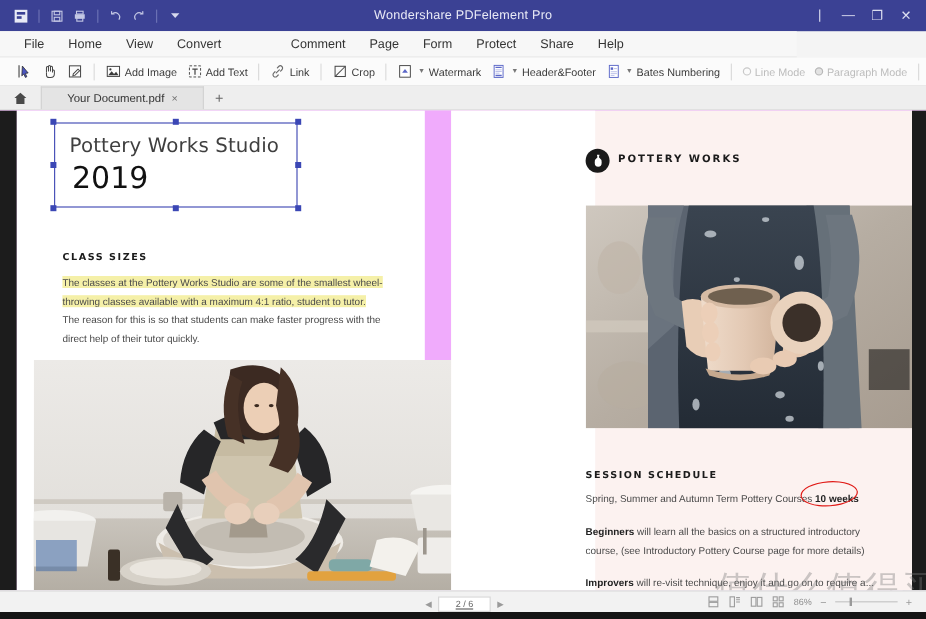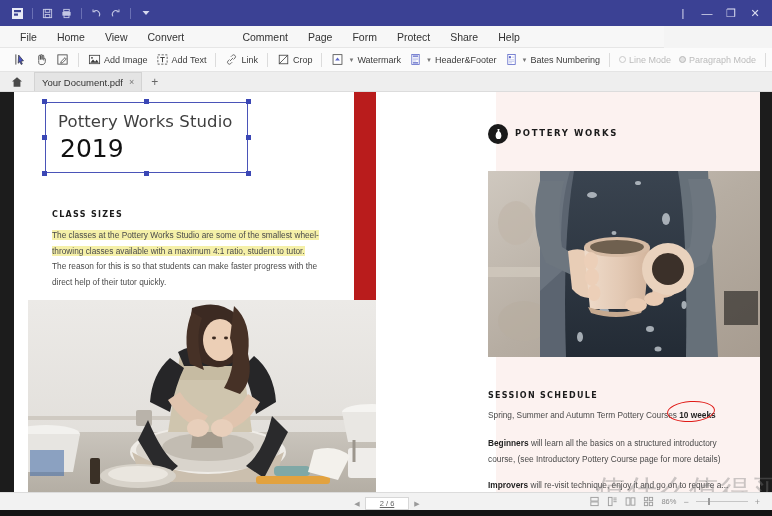--- a/index.html
+++ b/index.html
@@ -237,6 +237,7 @@
           </svg>
       </span>
     </div>
+    <div class="tb-title">Wondershare PDFelement Pro</div>
     <div class="tb-right">
       <span class="tb-btn">|</span>
       <span class="tb-btn">—</span>

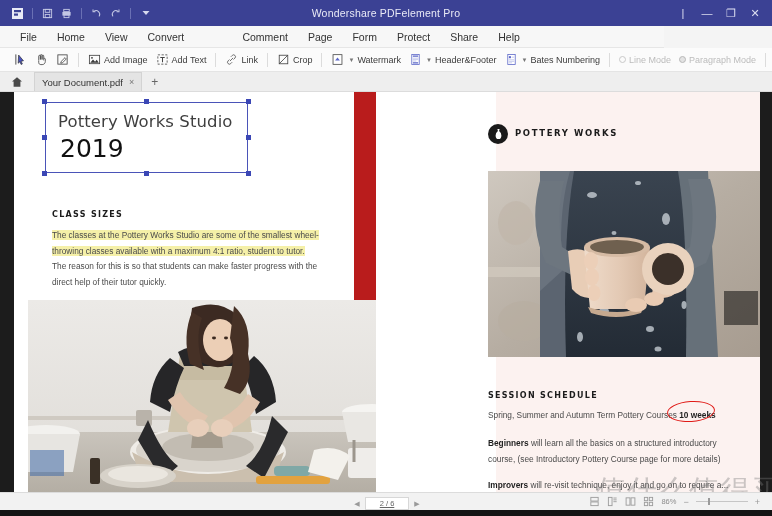--- a/index.html
+++ b/index.html
@@ -79,7 +79,7 @@
   .doc-tab {
     display: flex; align-items: center; gap: 6px; height: 19px;
     background: #e4e4e4; border: 1px solid #d3d3d3; border-bottom: none;
-    padding: 0 7px; margin-left: 8px; font-size: 9.5px; color: #333;
+    padding: 0 21px; margin-left: 8px; font-size: 9.5px; color: #333;
   }
   .tab-x { font-size: 9px; color: #777; }
   .tab-plus { font-size: 12px; color: #666; margin-left: 9px; }

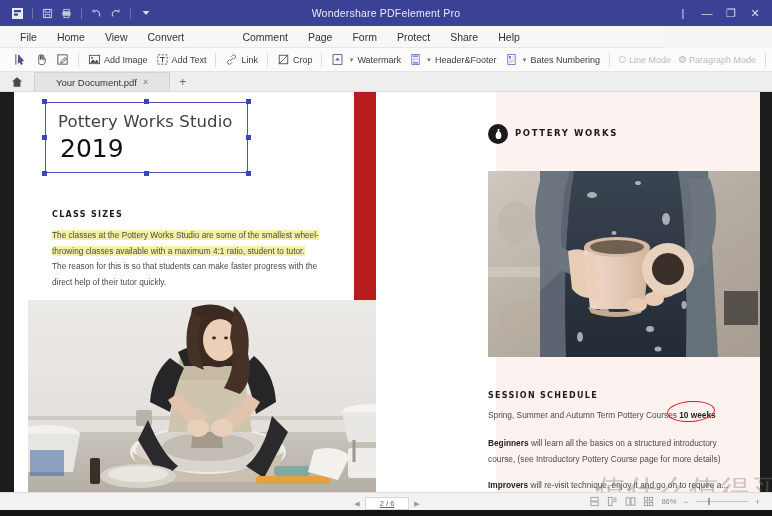--- a/index.html
+++ b/index.html
@@ -87,7 +87,7 @@
   
   .workspace {
     position: absolute; left: 0; top: 92px; width: 772px; height: 400px;
-    background: #b91c1c; overflow: hidden;
+    background: #f0abfc; overflow: hidden;
   }
   .railL { position: absolute; left: 0; top: 0; width: 14px; height: 400px; background: #1c1c1c; }
   .railR { position: absolute; right: 0; top: 0; width: 12px; height: 400px; background: #1c1c1c; }

